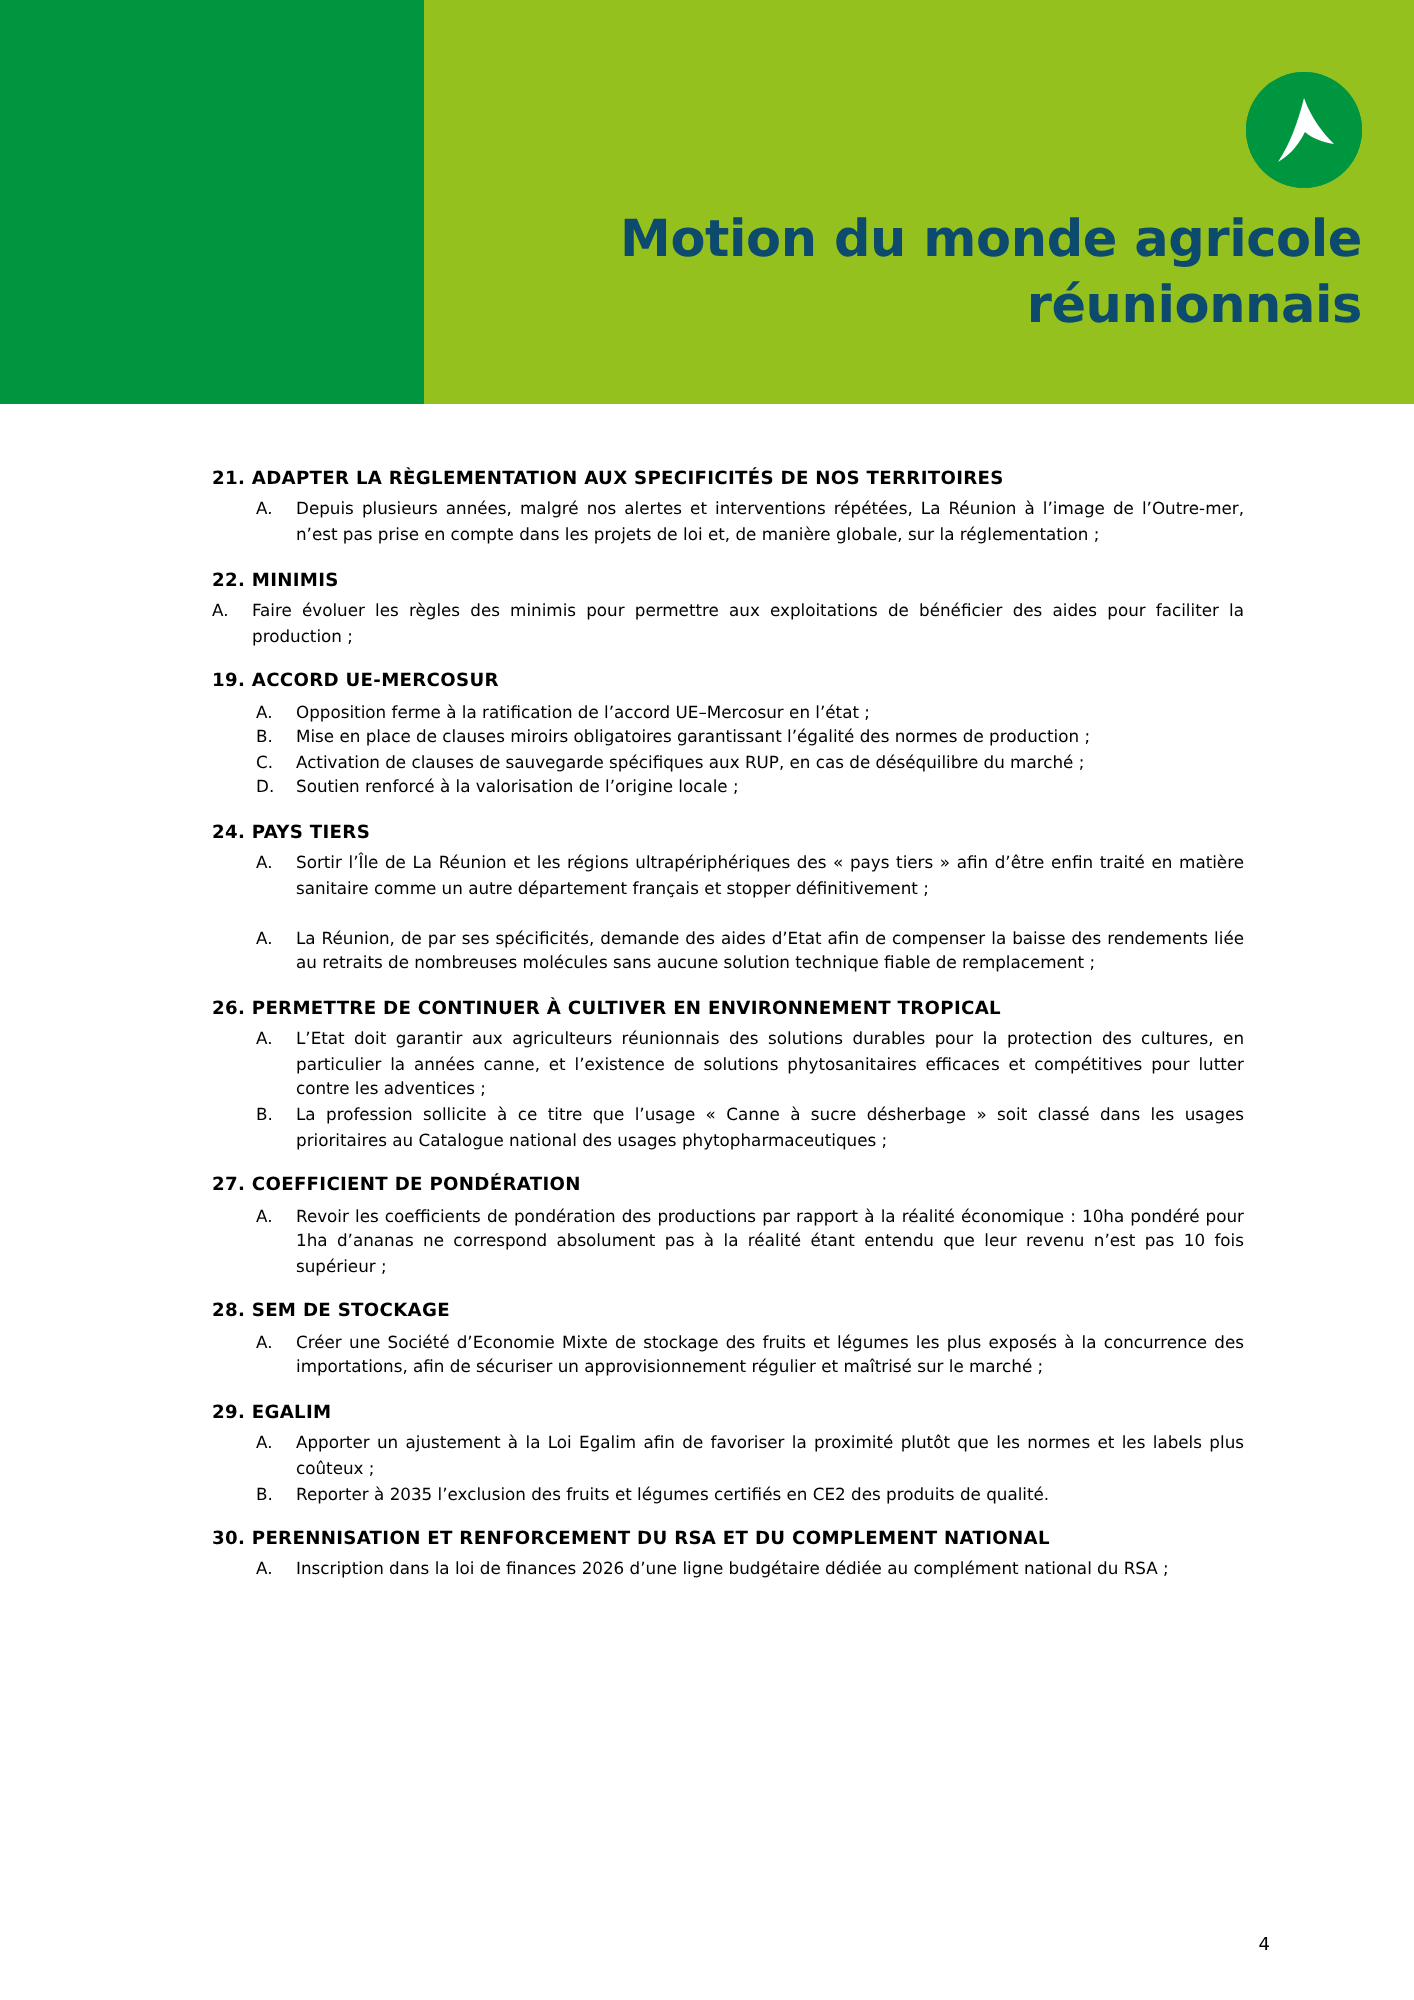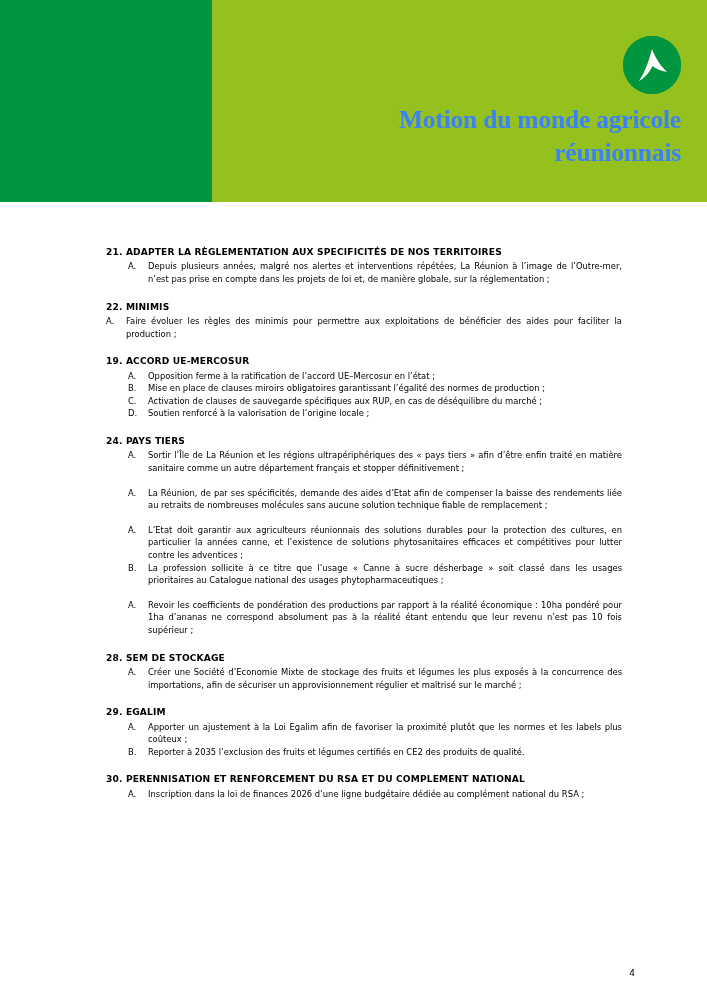--- a/index.html
+++ b/index.html
@@ -44,12 +44,11 @@
     top: 104px;
     width: 520px;
     text-align: right;
-    color: #3b82f6;
+    color: #0c4a6e;
     font-size: 25.5px;
     font-weight: bold;
     line-height: 1.28;
     letter-spacing: -0.2px;
-    font-family: Liberation Serif, serif;
   }
   .banner-title .line {
     display: block;

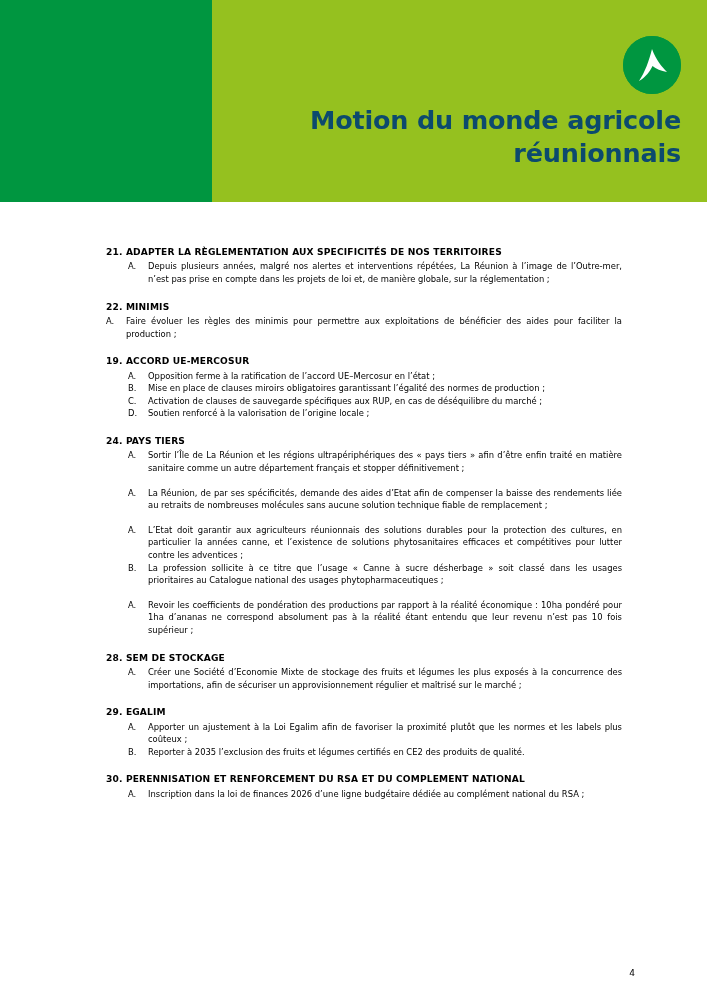--- a/index.html
+++ b/index.html
@@ -92,7 +92,7 @@
     font-weight: bold;
     color: #000000;
     letter-spacing: 0.15px;
-    margin: 16px 0 2px 0;
+    margin: 4px 0 2px 0;
     line-height: 1.25;
   }
   .item {

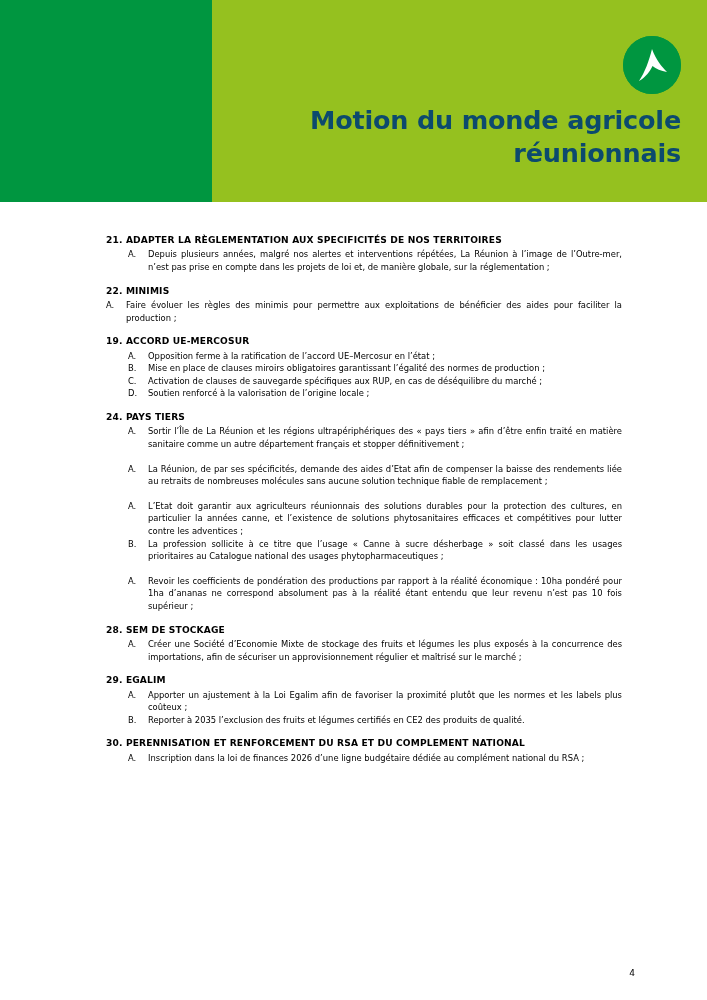--- a/index.html
+++ b/index.html
@@ -196,6 +196,7 @@
         </div>
       </div>
       <div class="section">
+        <div class="sec-title">26. PERMETTRE DE CONTINUER À CULTIVER EN ENVIRONNEMENT TROPICAL</div>
         <div class="item">
           <span class="marker indent">A.</span>
           <span class="txt">L’Etat doit garantir aux agriculteurs réunionnais des solutions durables pour la protection des cultures, en particulier la années canne, et l’existence de solutions phytosanitaires efficaces et compétitives pour lutter contre les adventices ;</span>

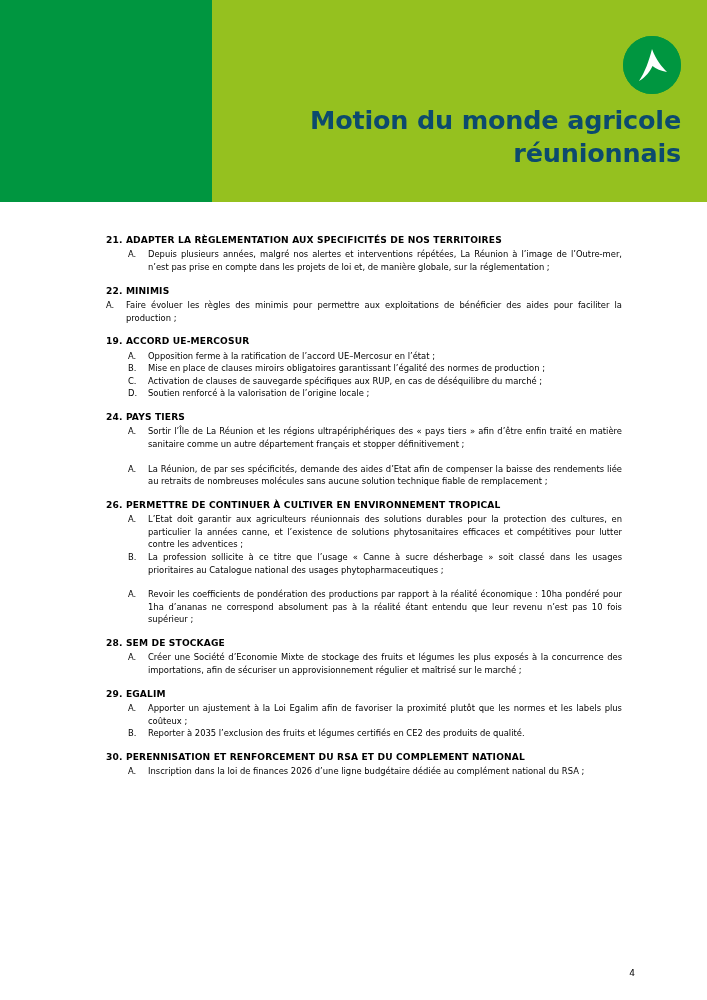--- a/index.html
+++ b/index.html
@@ -207,6 +207,7 @@
         </div>
       </div>
       <div class="section">
+        <div class="sec-title">27. COEFFICIENT DE PONDÉRATION</div>
         <div class="item">
           <span class="marker indent">A.</span>
           <span class="txt">Revoir les coefficients de pondération des productions par rapport à la réalité économique : 10ha pondéré pour 1ha d’ananas ne correspond absolument pas à la réalité étant entendu que leur revenu n’est pas 10 fois supérieur ;</span>

